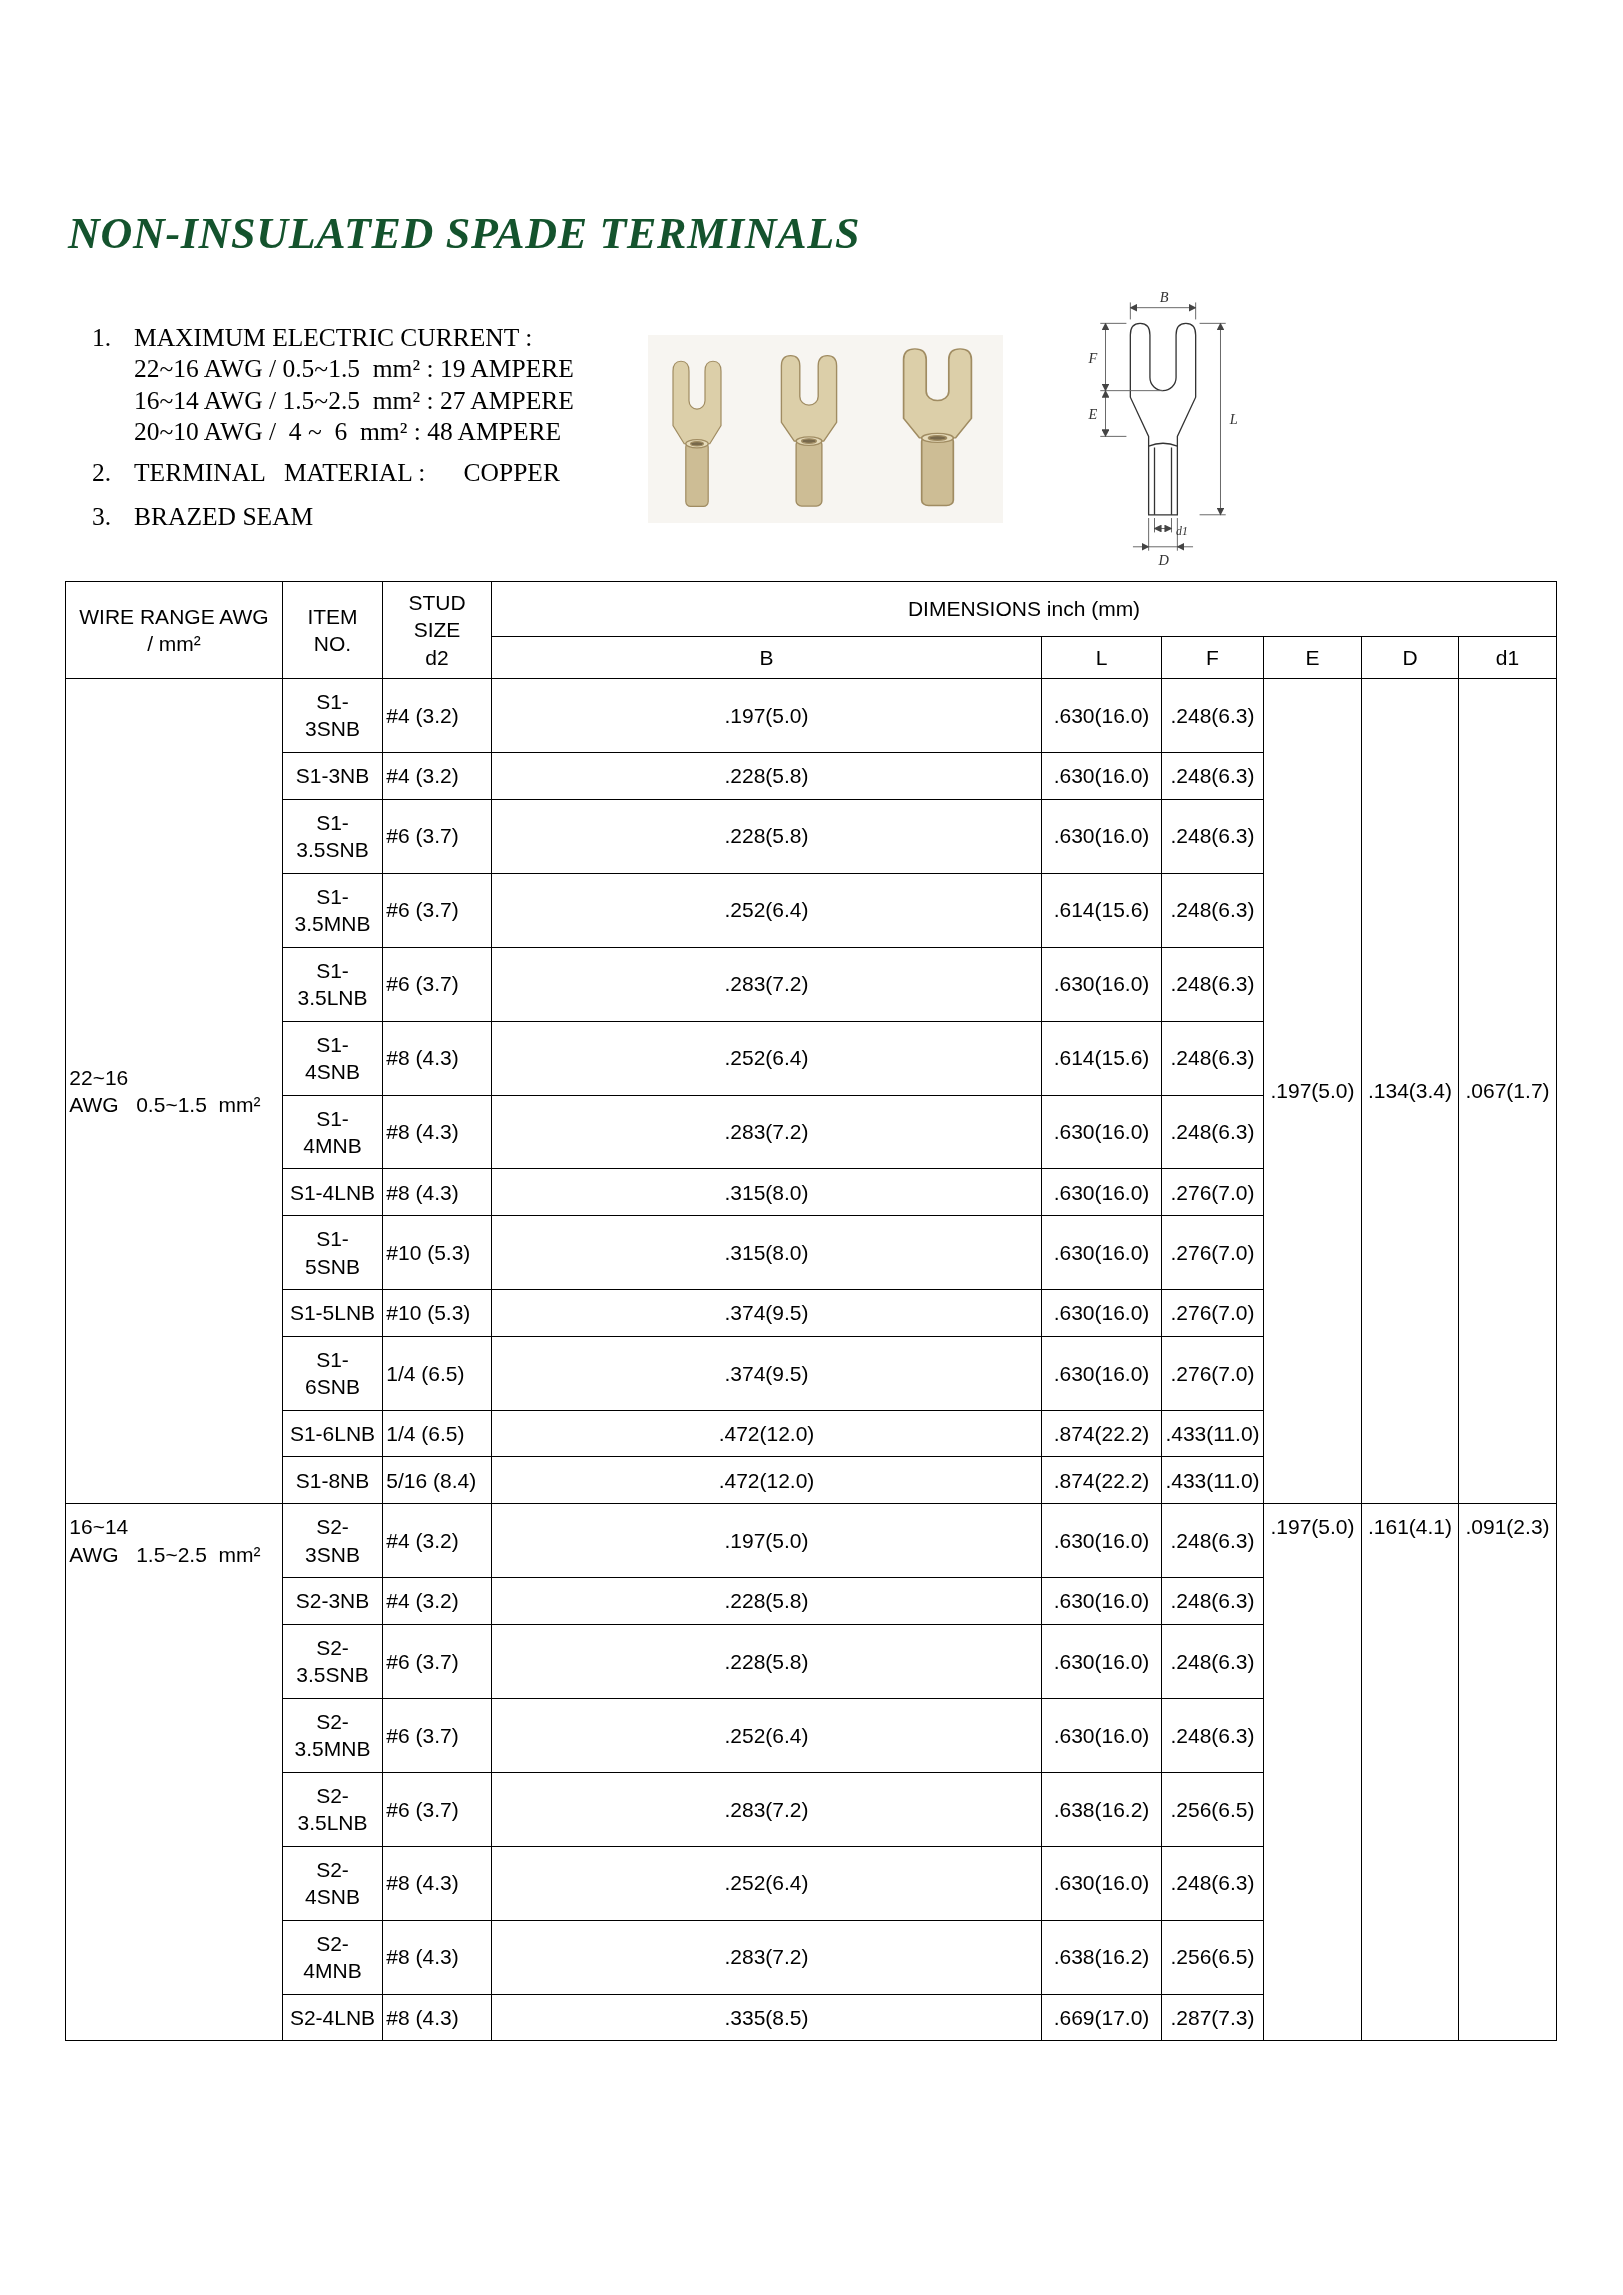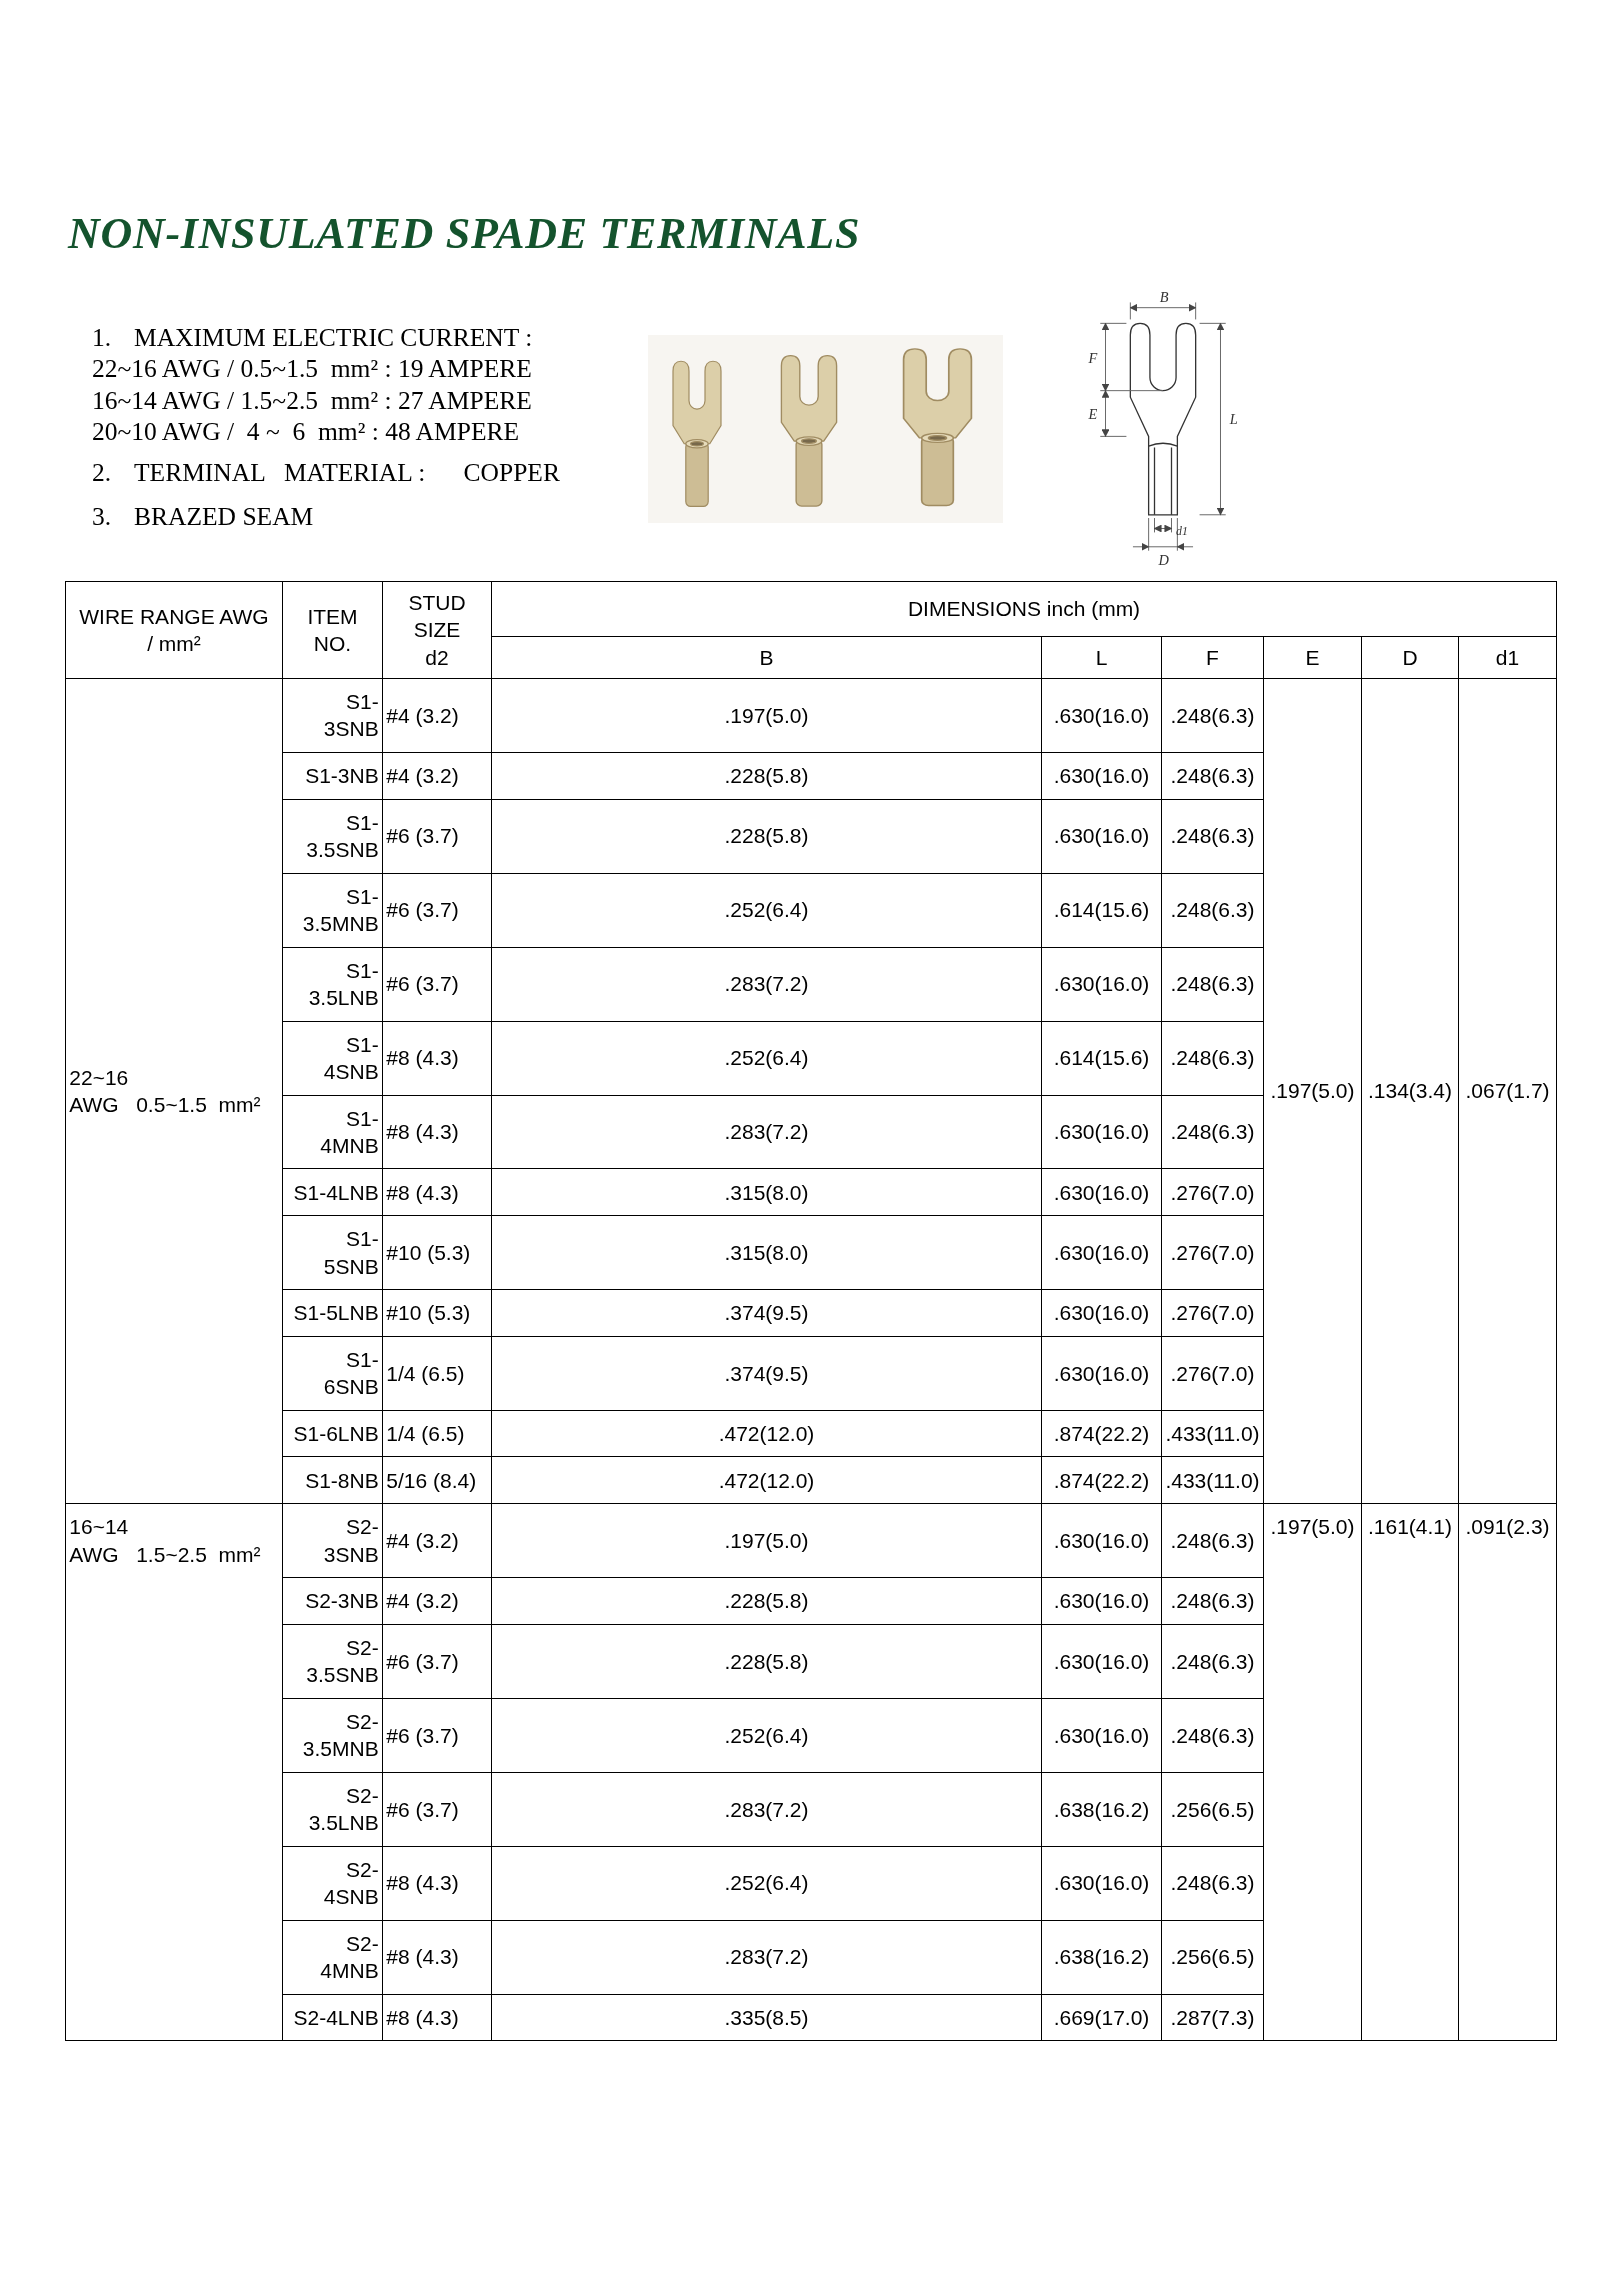--- a/index.html
+++ b/index.html
@@ -28,7 +28,7 @@
   .note-row { display:flex; }
   .note-num { flex:0 0 42px; white-space:pre; }
   .note-text { white-space:pre-wrap; }
-  .note-sub { white-space:pre-wrap; }
+  .note-sub { margin-left:42px; white-space:pre-wrap; }
   .gap-md { margin-top:9.2px; }
   .gap-lg { margin-top:13px; }
 

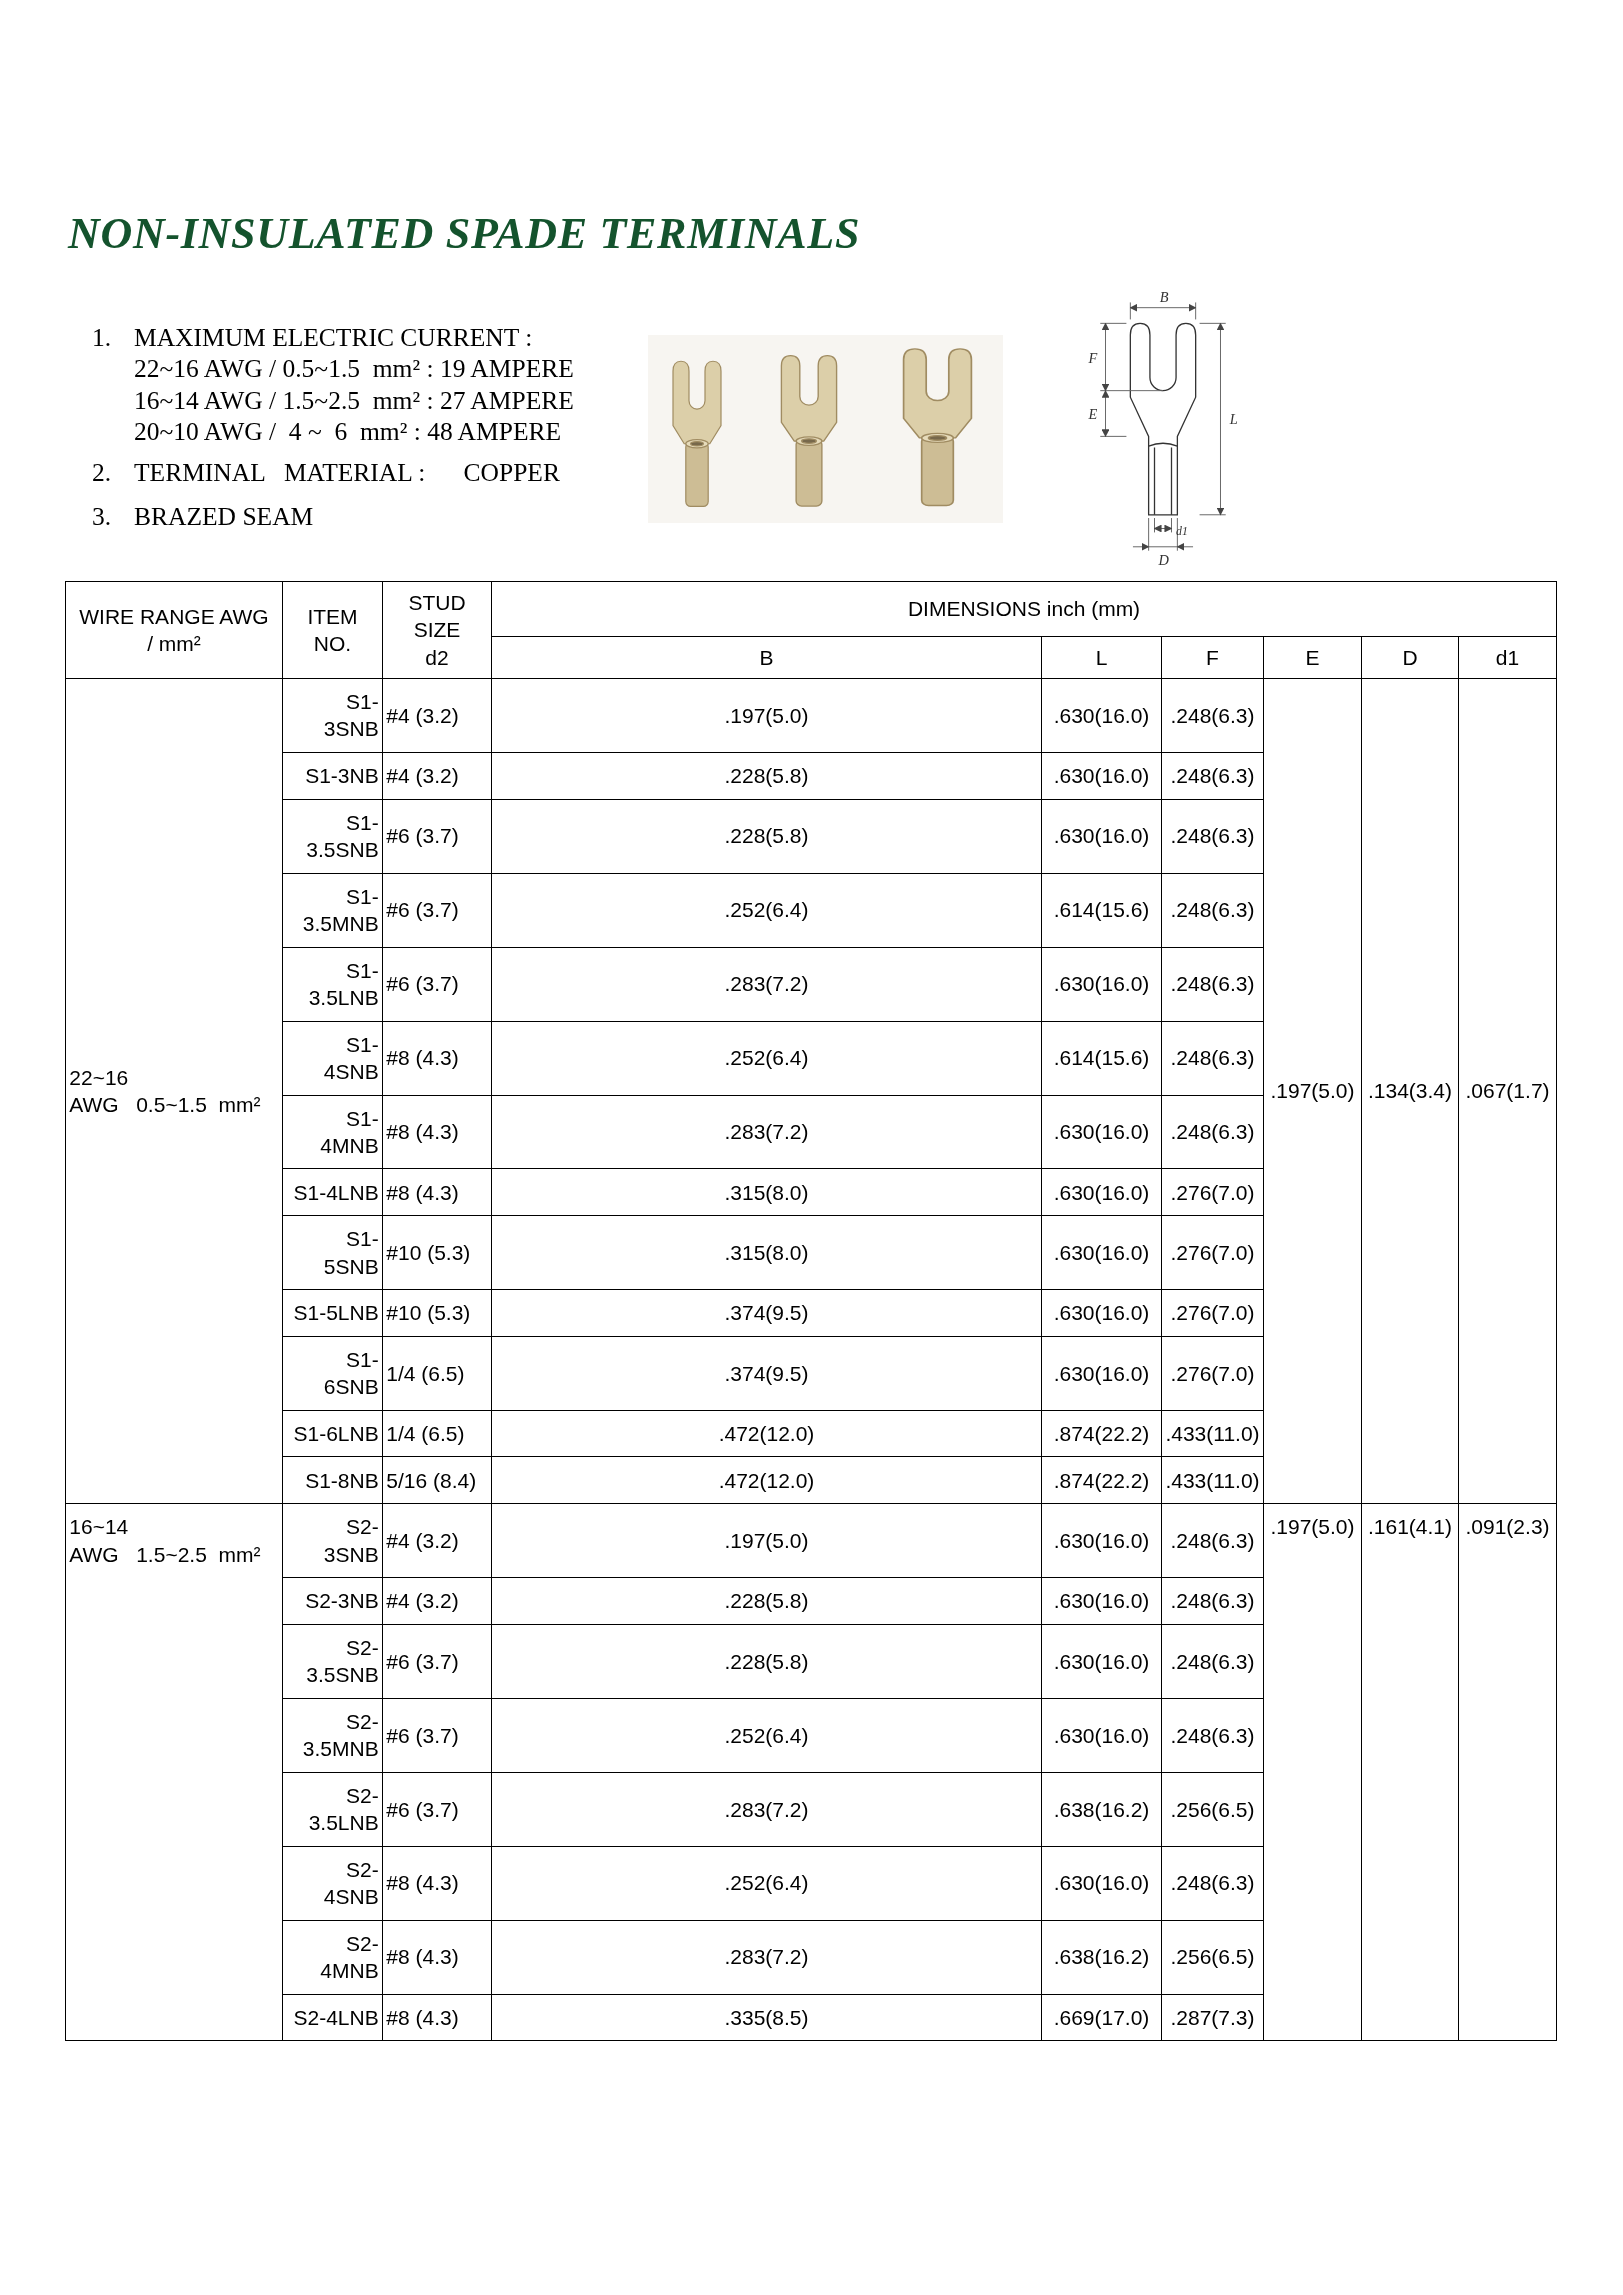--- a/index.html
+++ b/index.html
@@ -62,7 +62,7 @@
   .hr2 th { height:42px; }
   .h-item { text-align:left; padding-left:5.2px;margin-left:41px; }
   .c-wire { text-align:left; white-space:pre-wrap; }
-  .c-item { text-align:right; padding-left:5.2px; white-space:pre-line; }
+  .c-item { text-align:center; padding-left:5.2px; white-space:pre-line; }
   .c-stud { text-align:left; }
   .c-dim  { text-align:center; }
   .va-middle { vertical-align:middle; }

